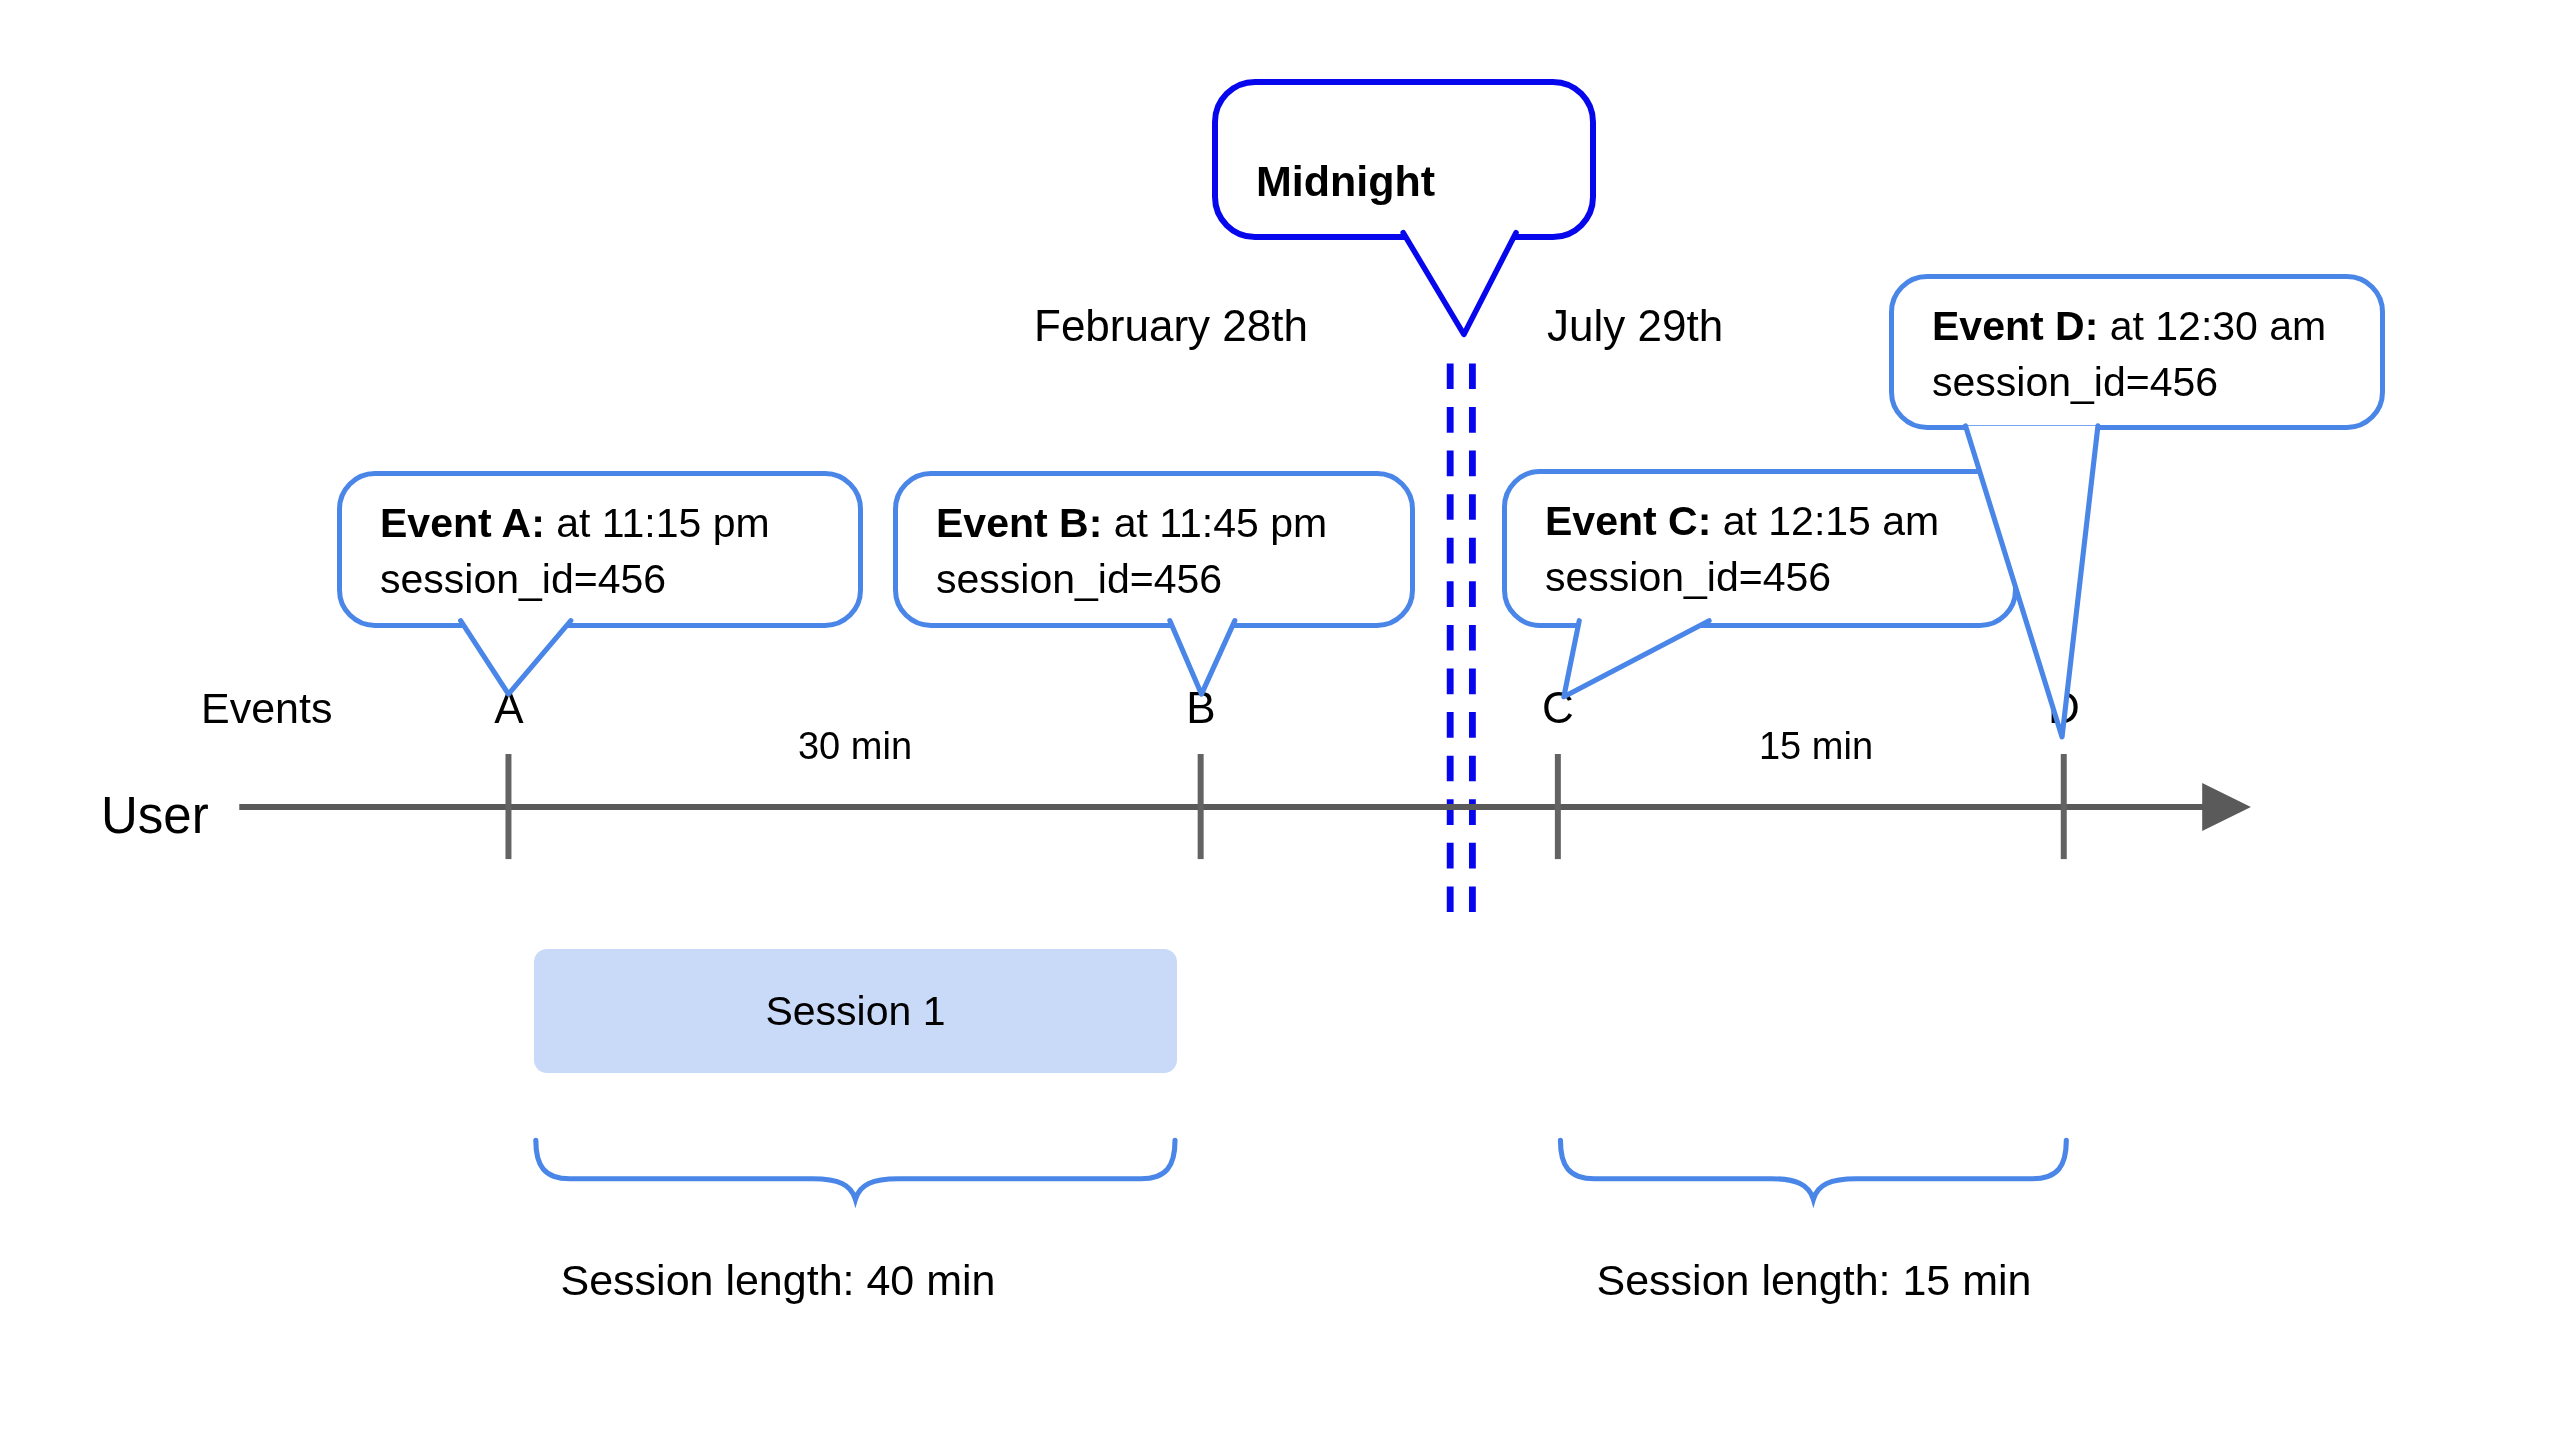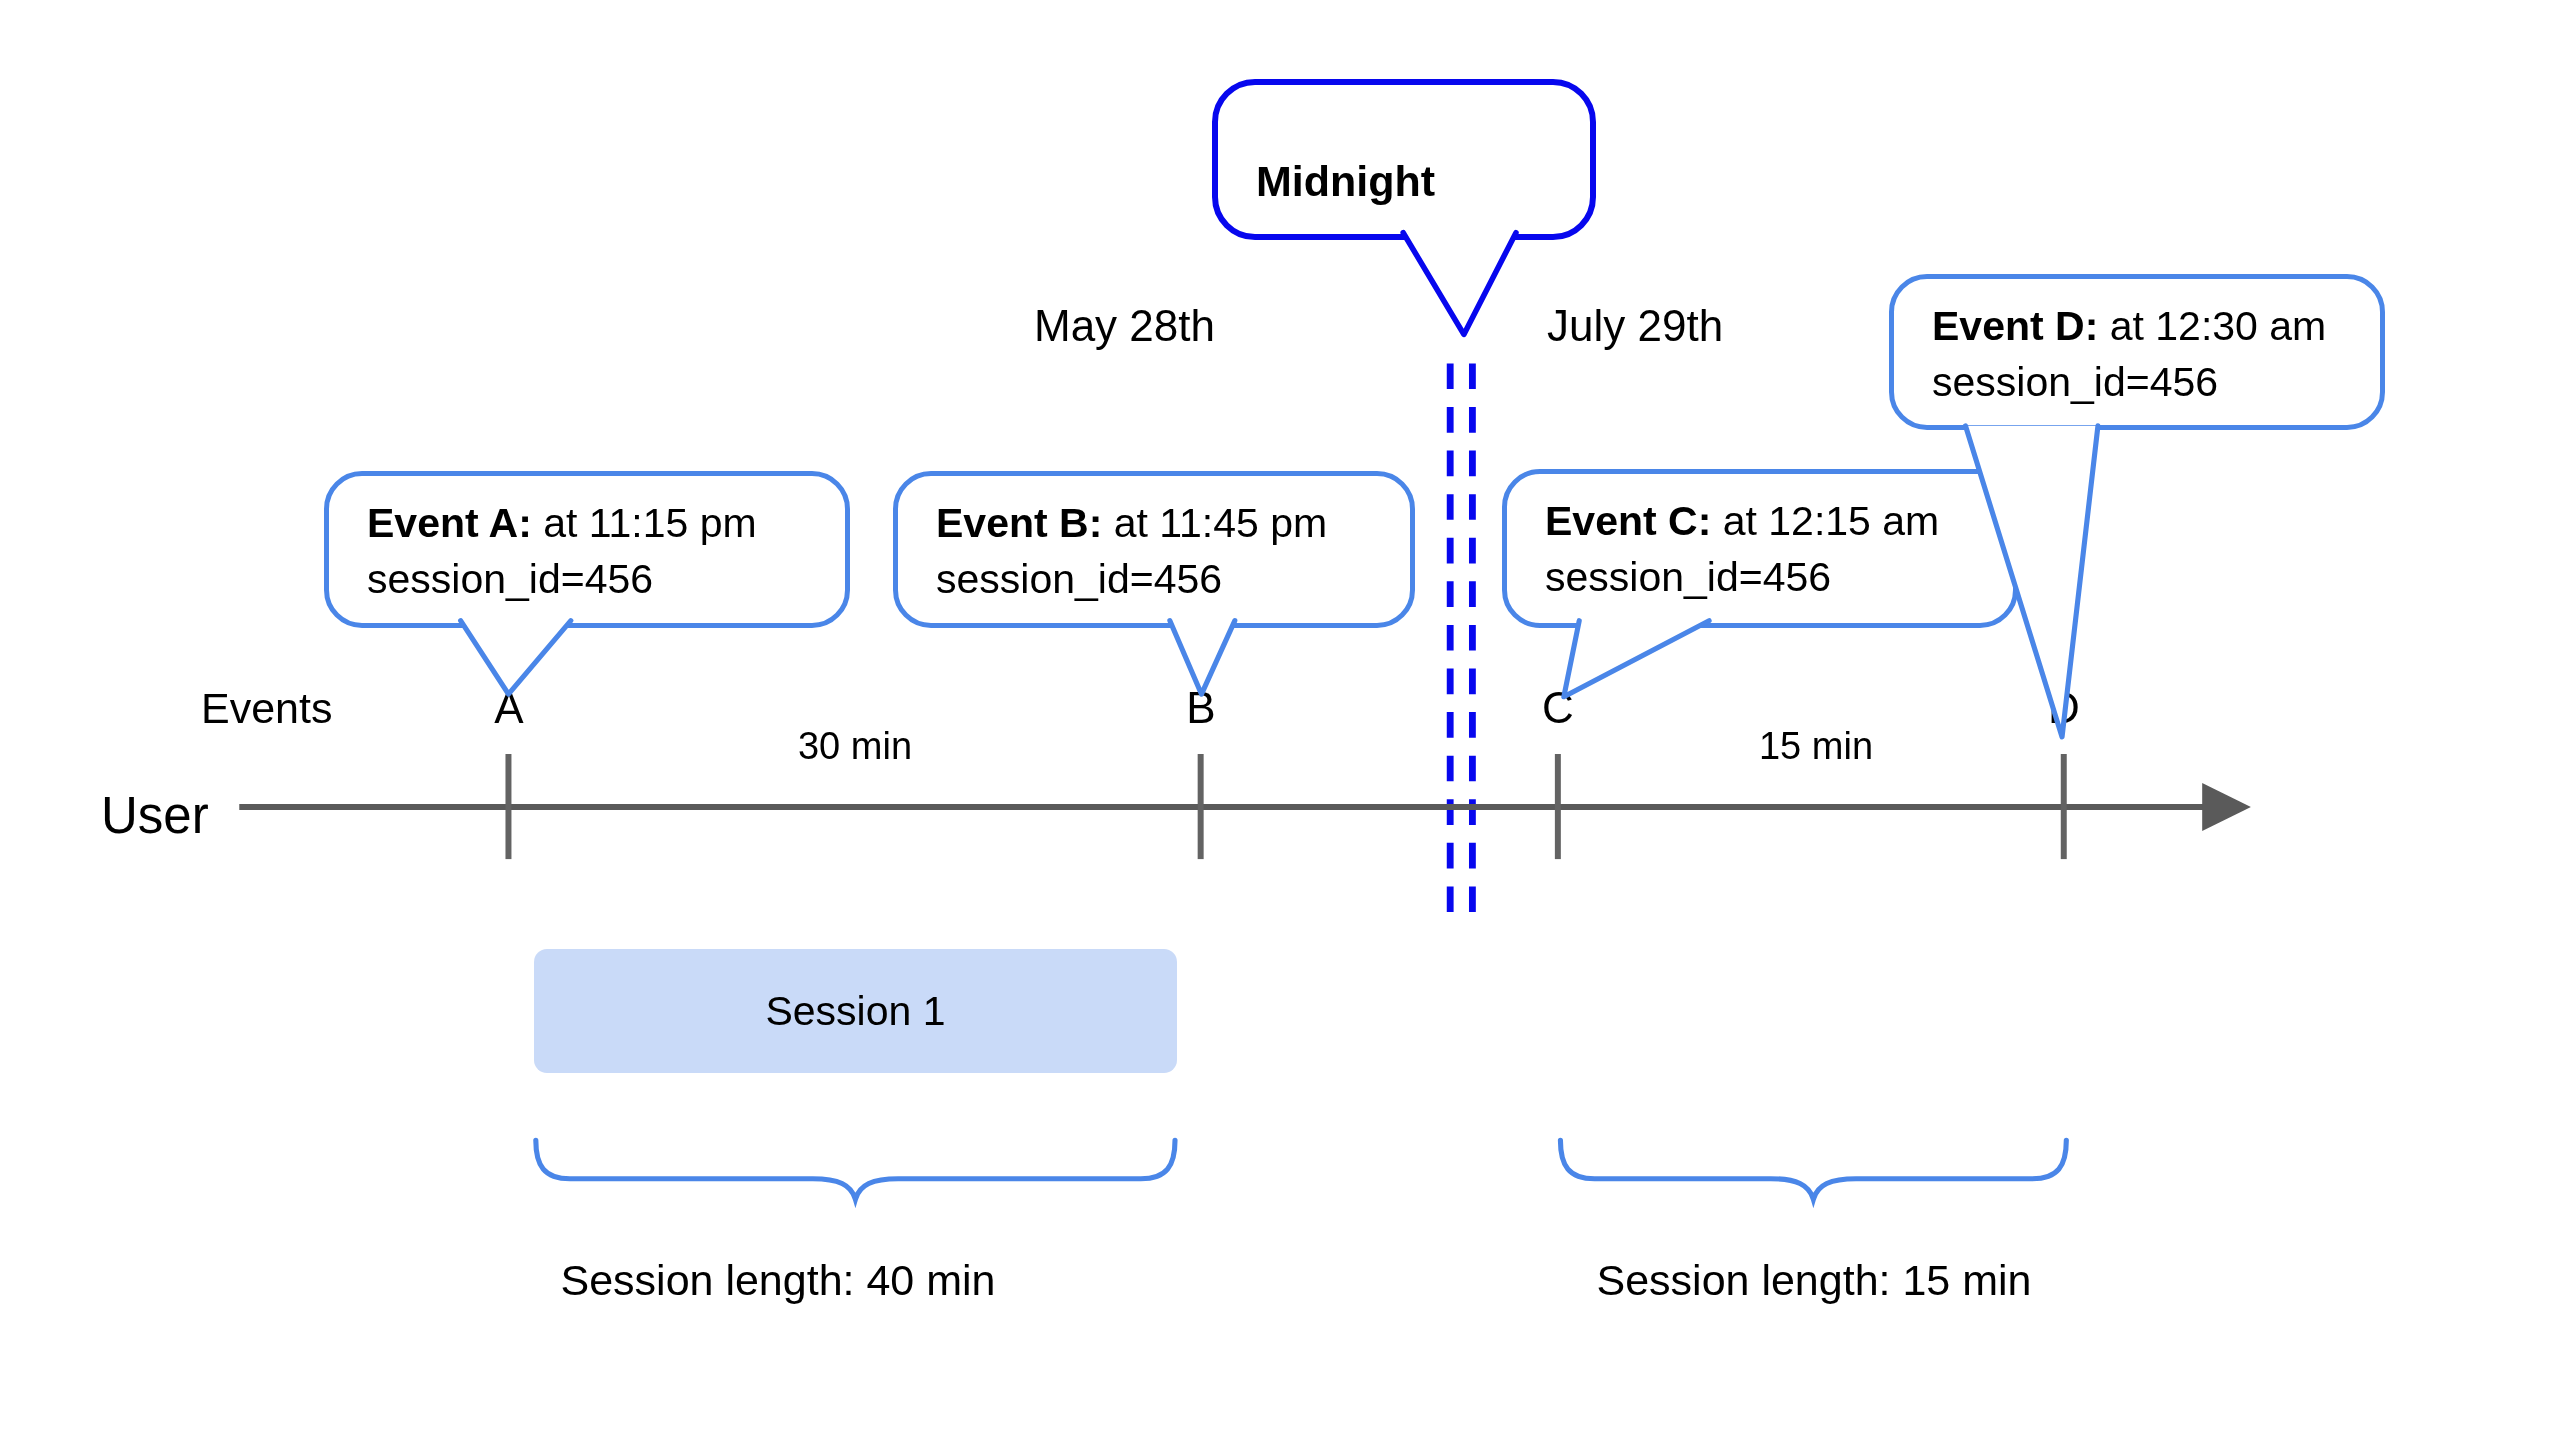--- a/index.html
+++ b/index.html
@@ -62,7 +62,7 @@
 
 <div class="stage">
 
-  <div class="abs date-label" style="left:1034px;top:301px;">May 28th</div>
+  <div class="abs date-label" style="left:1034px;top:301px;">February 28th</div>
   <div class="abs date-label" style="left:1547px;top:301px;">July 29th</div>
 
   <div class="bubble-midnight" style="left:1212px;top:79px;width:384px;height:161px;">

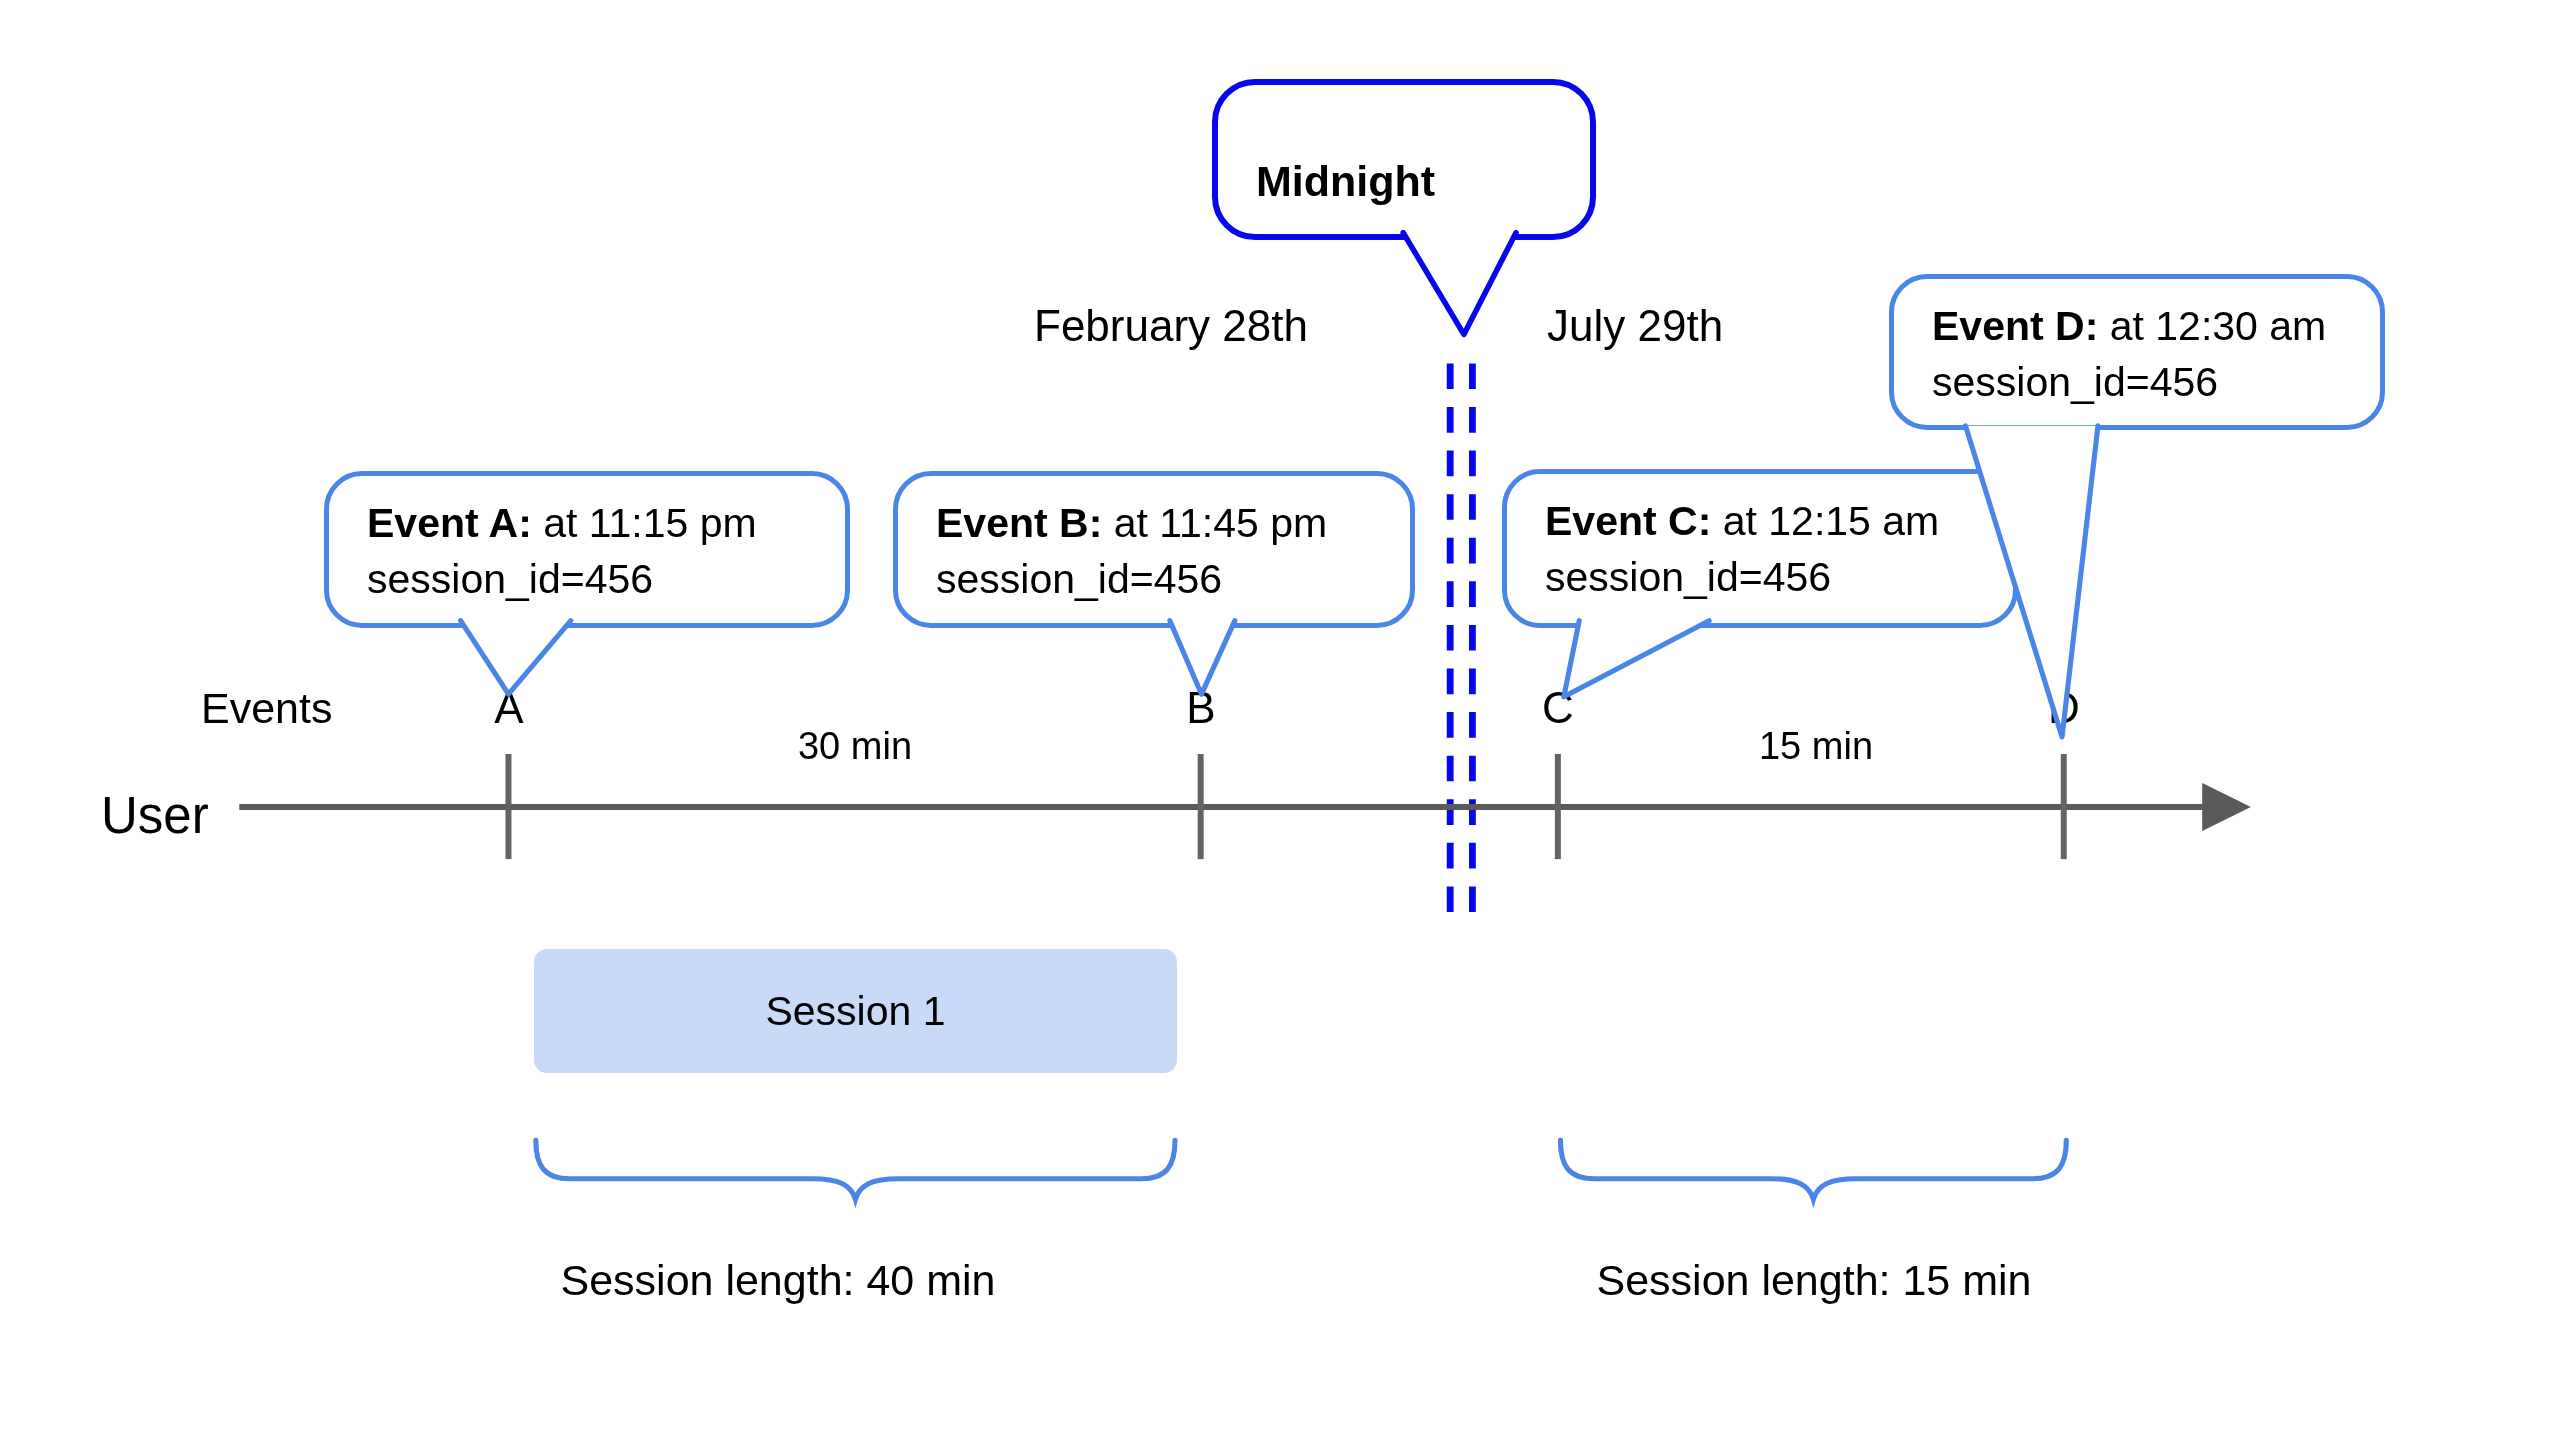--- a/index.html
+++ b/index.html
@@ -69,7 +69,7 @@
     <div class="midnight-text">Midnight</div>
   </div>
 
-  <div class="bubble" style="left:324px;top:471px;width:526px;height:157px;">
+  <div class="bubble" style="left:337px;top:471px;width:526px;height:157px;">
     <div><b>Event A:</b> <span>at 11:15 pm</span></div>
     <div>session_id=456</div>
   </div>

